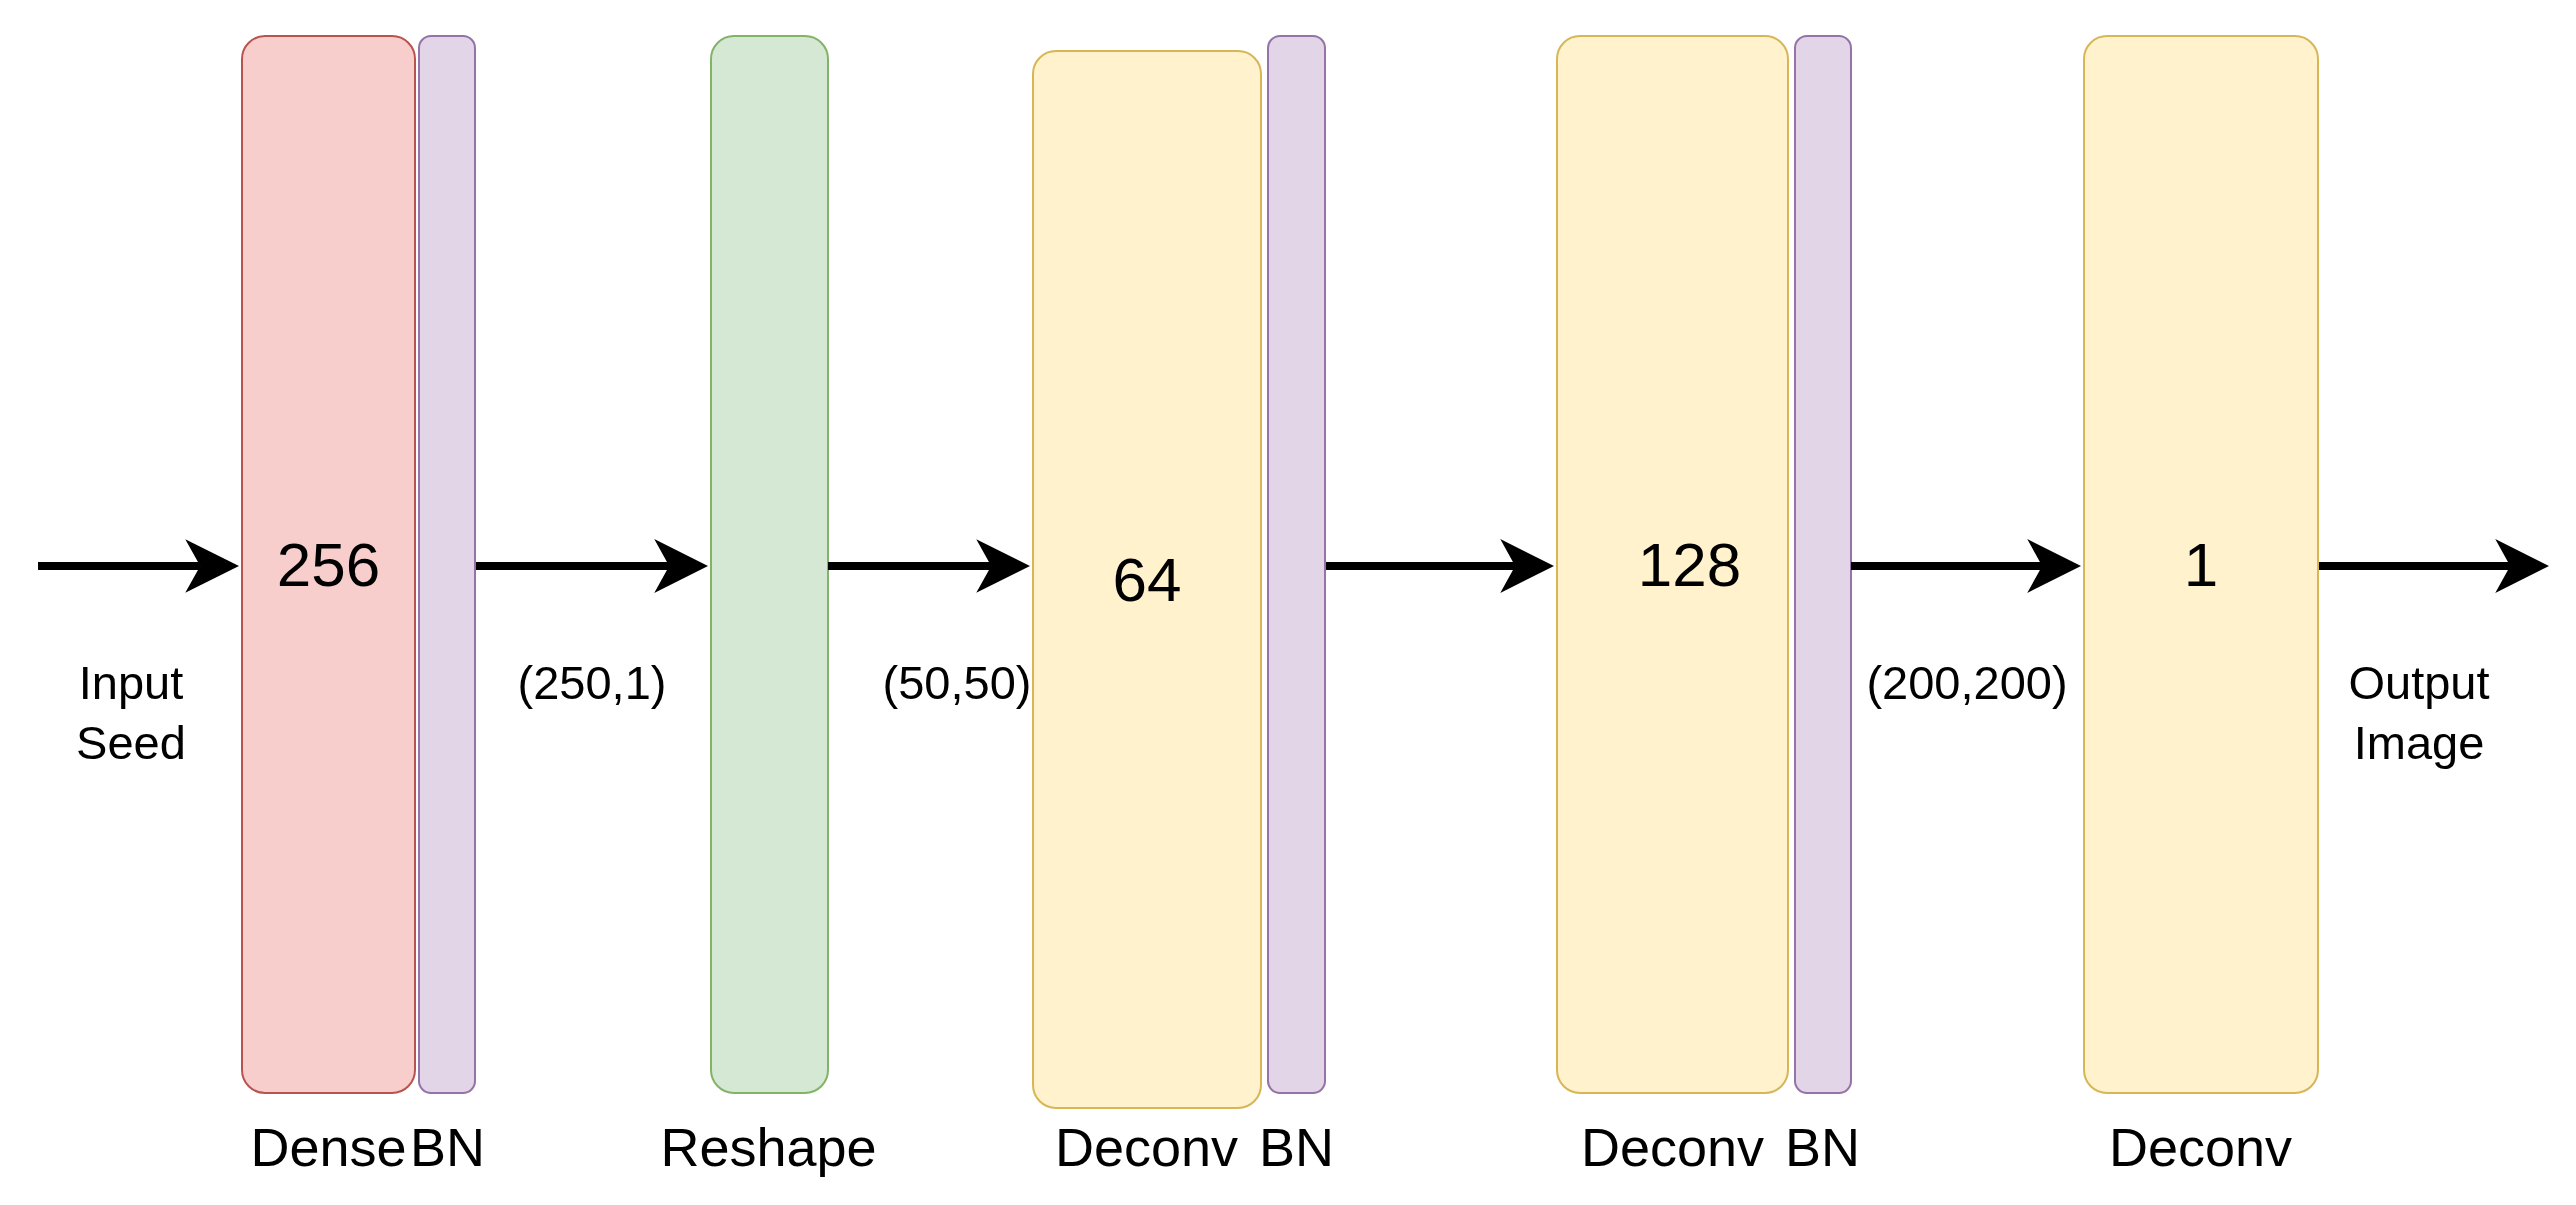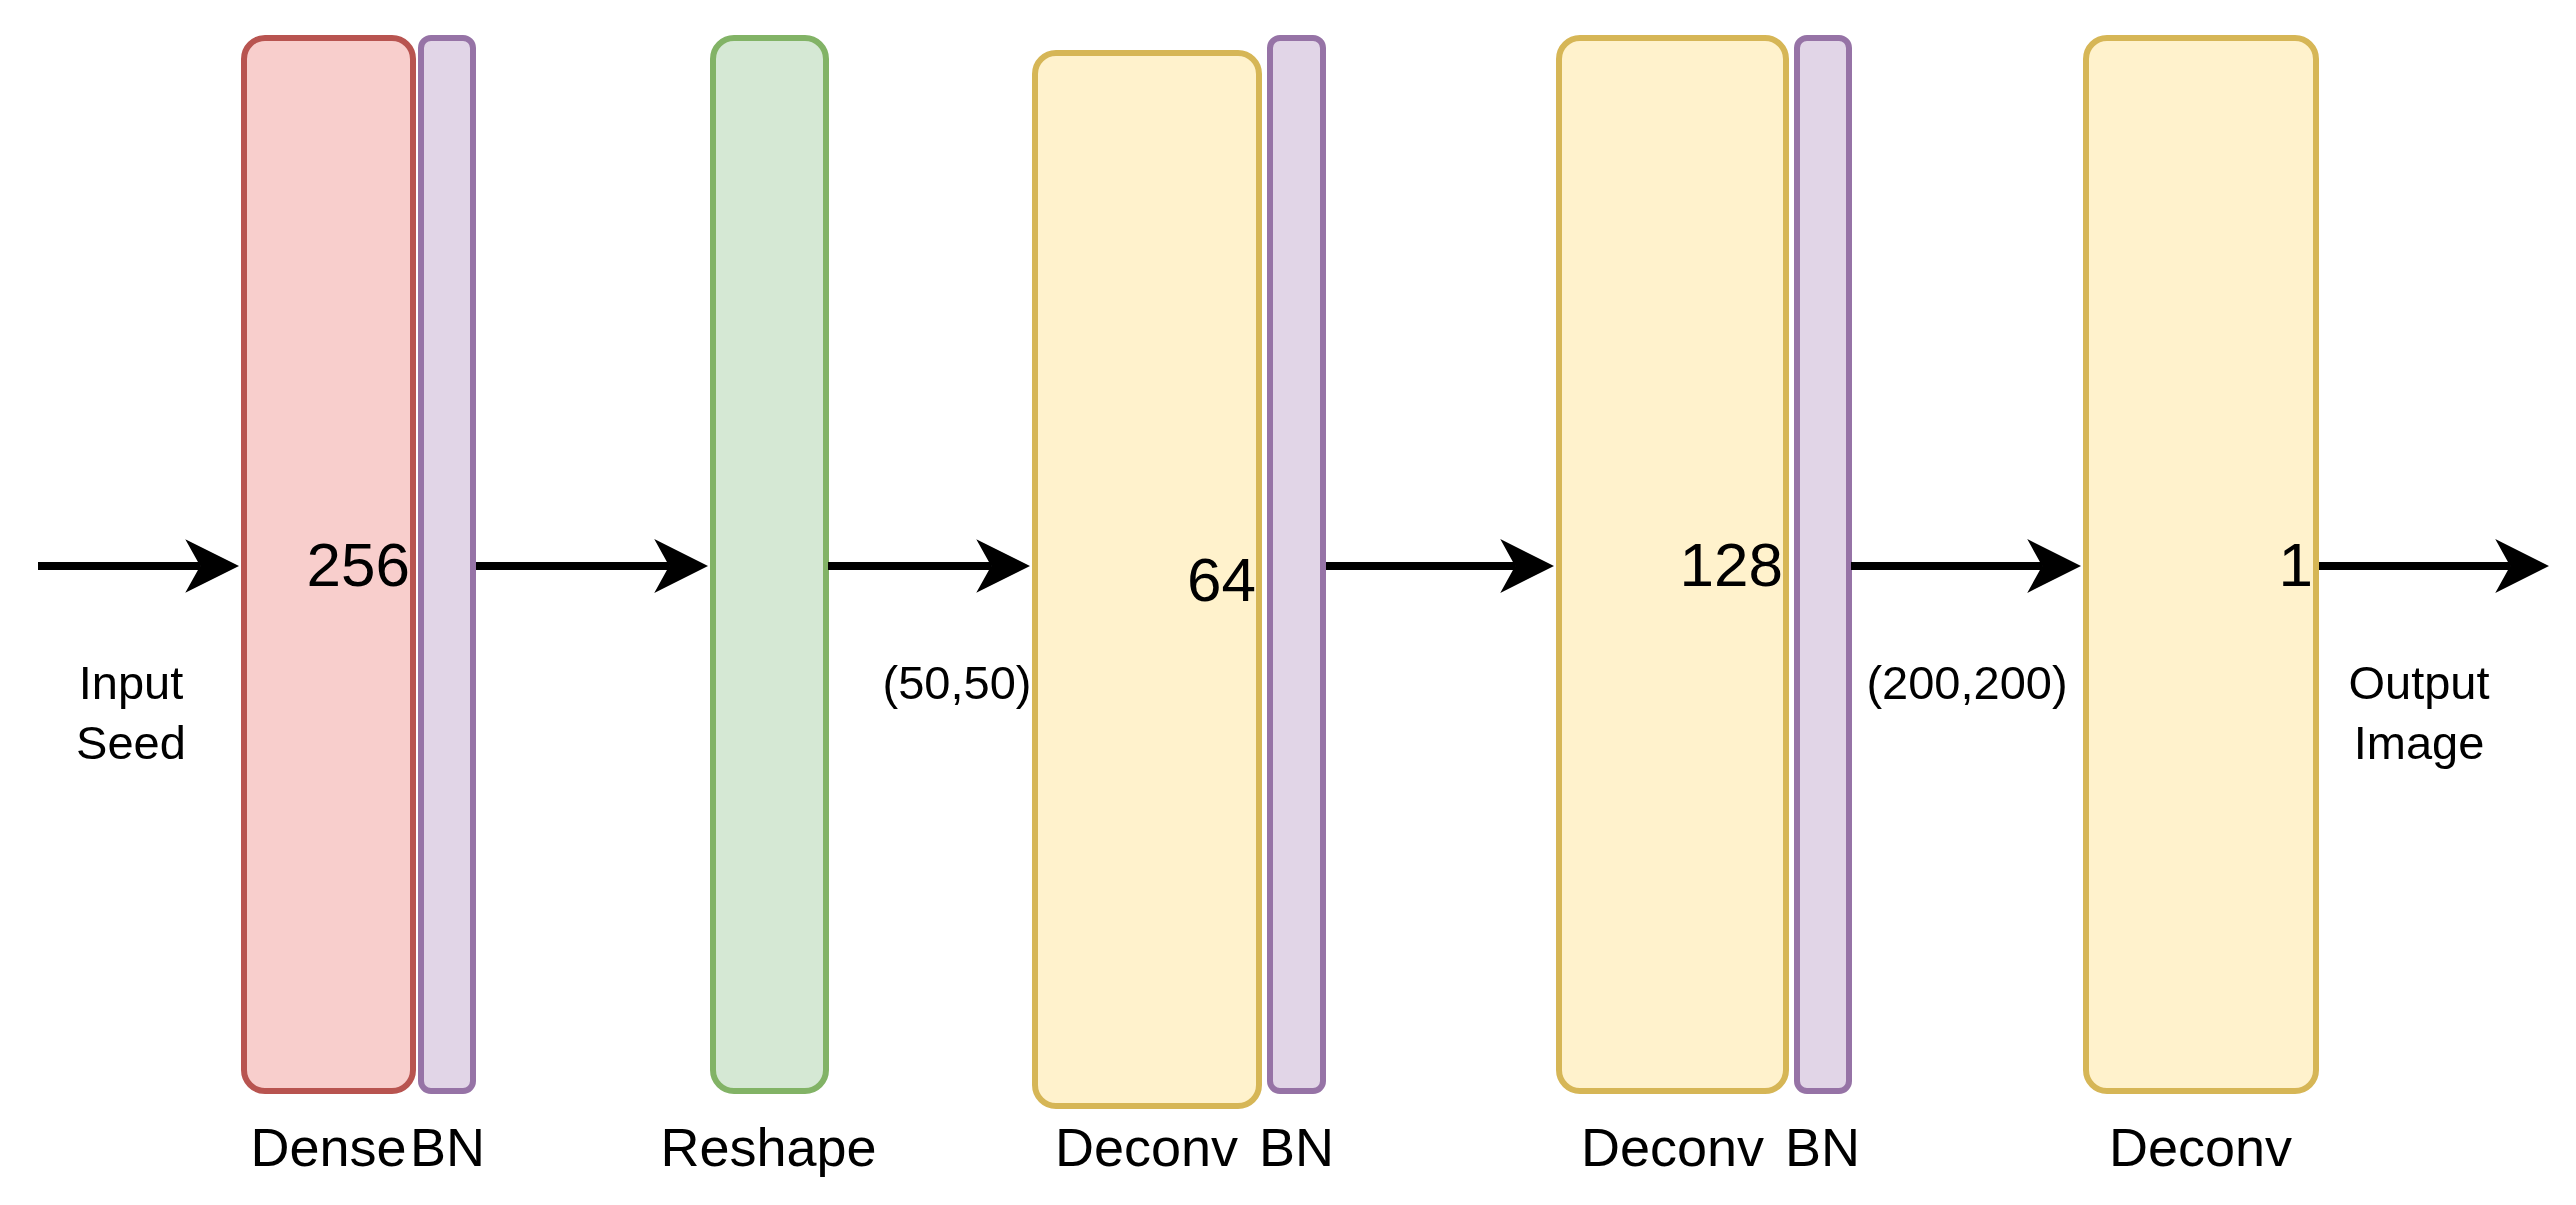--- a/index.html
+++ b/index.html
@@ -21,10 +21,10 @@
     top: 35px;
     height: 1059px;
     box-sizing: border-box;
-    border: 6px solid #0f766e;
+    border: 2px solid #0f766e;
     display: flex;
     align-items: center;
-    justify-content: flex-end;
+    justify-content: center;
   }
   .big  { border-radius: 24px; }
   .slim { border-radius: 13px; }

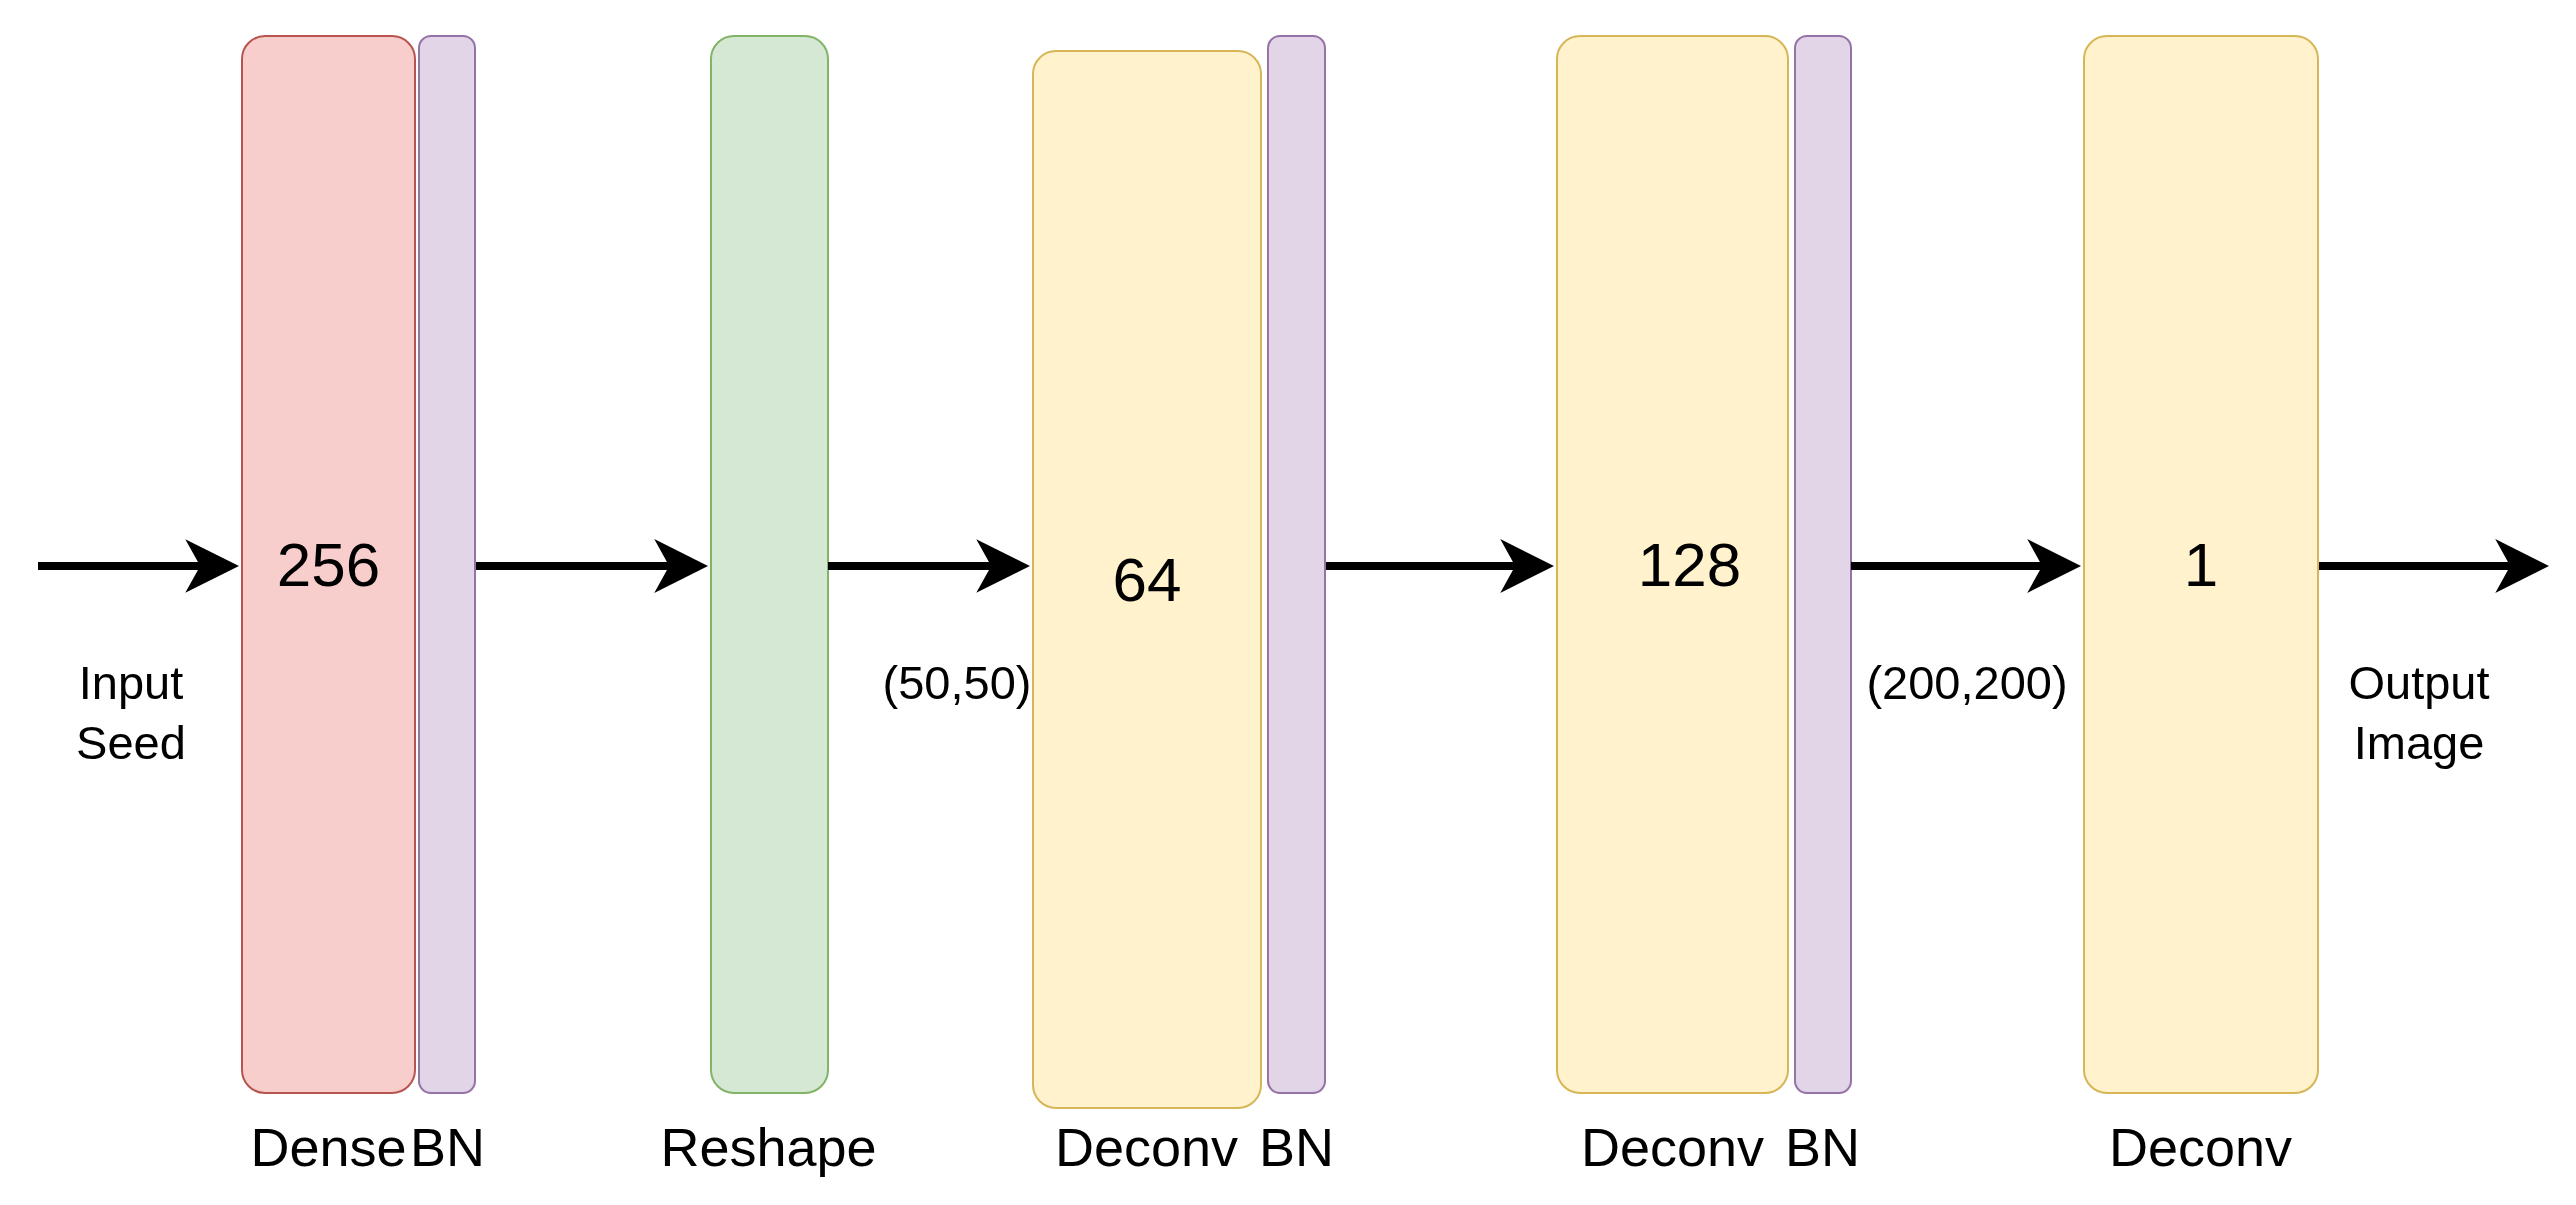--- a/index.html
+++ b/index.html
@@ -122,6 +122,7 @@
     <div>Input</div>
     <div>Seed</div>
   </div>
+  <div class="edge-label" style="left:423px">(250,1)</div>
   <div class="edge-label" style="left:788px">(50,50)</div>
   <div class="edge-label" style="left:1798px">(200,200)</div>
   <div class="edge-label" style="left:2250px">

